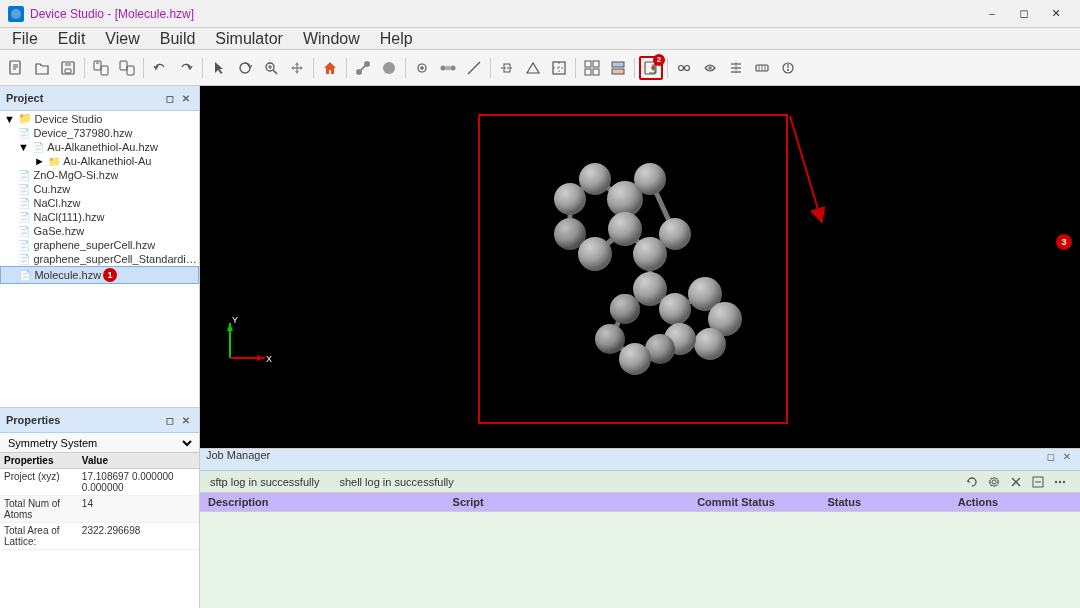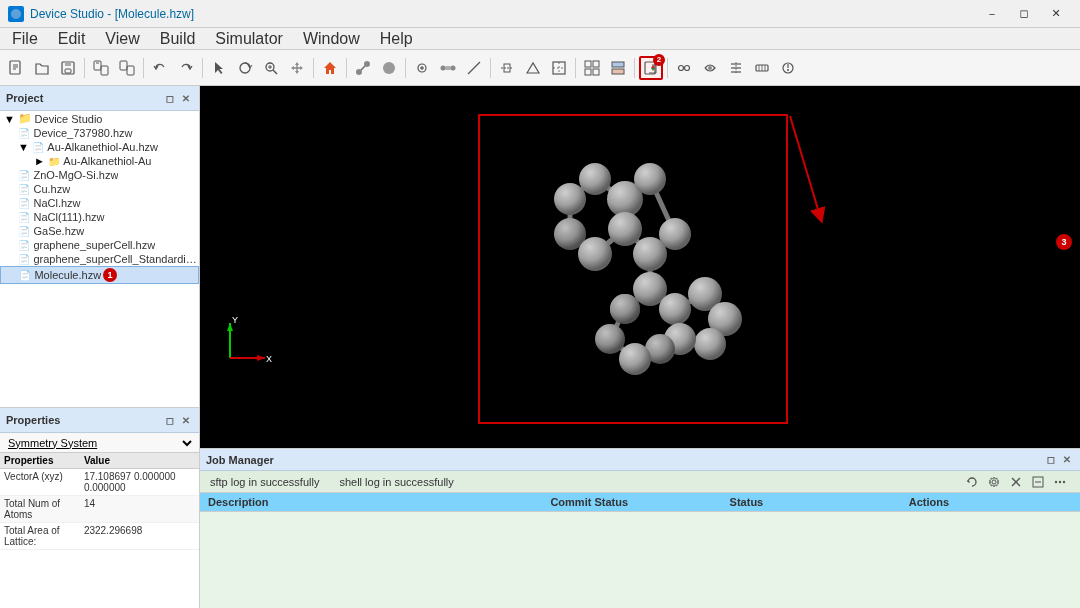--- a/index.html
+++ b/index.html
@@ -12,7 +12,7 @@
     }
     #titlebar .title-left { display: flex; align-items: center; gap: 6px; }
     #titlebar .title-icon { width: 16px; height: 16px; background: #0078d4; border-radius: 2px; display: flex; align-items: center; justify-content: center; }
-    #titlebar .title-text { font-size: 12px; color: #0369a1; }
+    #titlebar .title-text { font-size: 12px; color: #a21caf; }
     #titlebar .window-controls { display: flex; gap: 0; }
     #titlebar .win-btn { width: 32px; height: 28px; display: flex; align-items: center; justify-content: center; cursor: pointer; font-size: 11px; color: #333; border: none; background: transparent; }
 

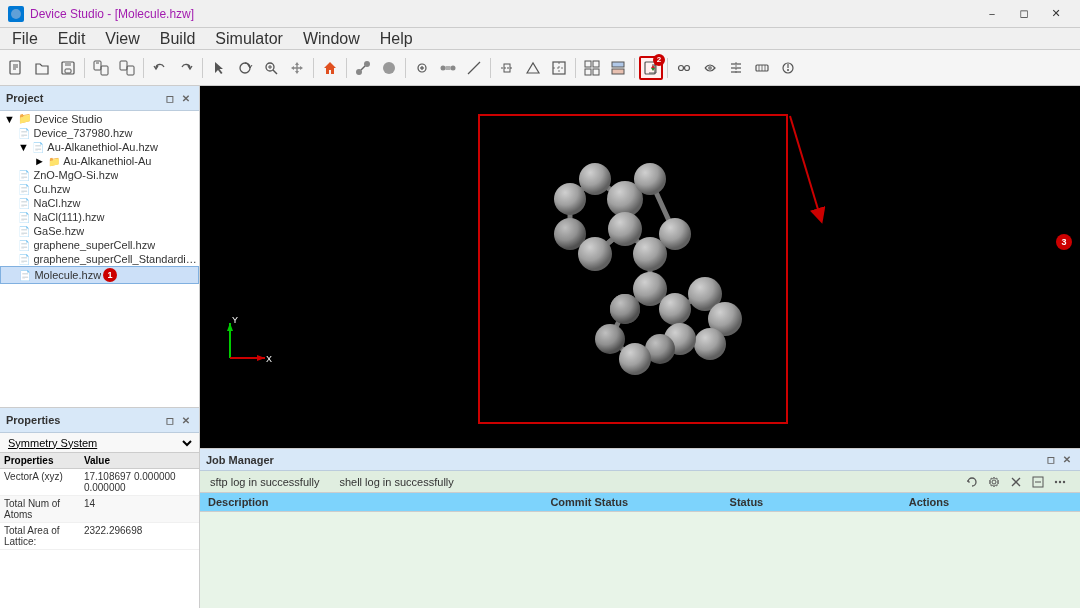--- a/index.html
+++ b/index.html
@@ -67,7 +67,7 @@
     
     #properties-panel { height: 200px; display: flex; flex-direction: column; background: #f0f0f0; }
     #props-content { flex: 1; background: white; overflow-y: auto; }
-    .props-dropdown { height: 20px; background: #f8f8f8; border-bottom: 1px solid #ccc; display: flex; align-items: center; padding: 0 4px; text-decoration: underline; }
+    .props-dropdown { height: 20px; background: #f8f8f8; border-bottom: 1px solid #ccc; display: flex; align-items: center; padding: 0 4px; }
     .props-dropdown select { width: 100%; font-size: 11px; border: none; background: transparent; }
     .props-table { width: 100%; border-collapse: collapse; font-size: 10px; }
     .props-table th { background: #e8e8e8; padding: 2px 4px; text-align: left; border-bottom: 1px solid #ccc; font-weight: bold; }

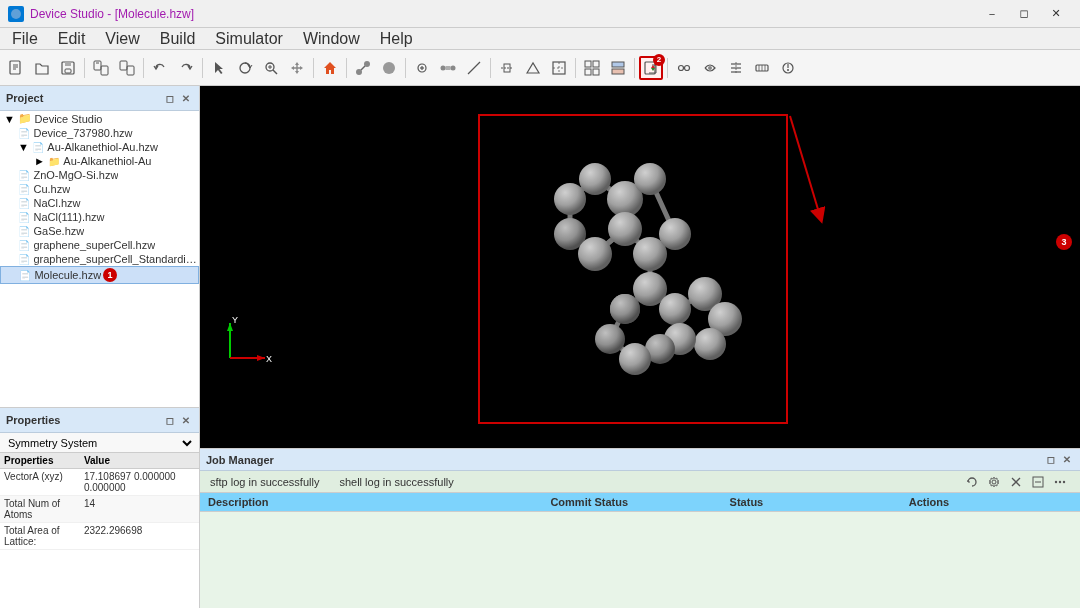--- a/index.html
+++ b/index.html
@@ -95,7 +95,7 @@
 
     
     #job-manager { height: 160px; border-top: 1px solid #ccc; background: #f0f0f0; display: flex; flex-direction: column; }
-    .jm-header { height: 22px; background: #d8e8f8; display: flex; align-items: center; padding: 0 6px; font-size: 11px; font-weight: bold; color: #333; border-bottom: 1px solid #bcd; justify-content: space-between; }
+    .jm-header { height: 22px; background: #d8e8f8; display: flex; align-items: flex-start; padding: 0 6px; font-size: 11px; font-weight: normal; color: #333; border-bottom: 1px solid #bcd; justify-content: space-between; }
     .jm-statusbar { height: 22px; background: #e0eee0; display: flex; align-items: center; padding: 0 10px; font-size: 11px; gap: 20px; border-bottom: 1px solid #ccc; }
     .jm-status-item { color: #333; }
     .jm-table-header { display: flex; background: #7dd3fc; border-bottom: 1px solid #ccc; font-size: 11px; font-weight: bold; }

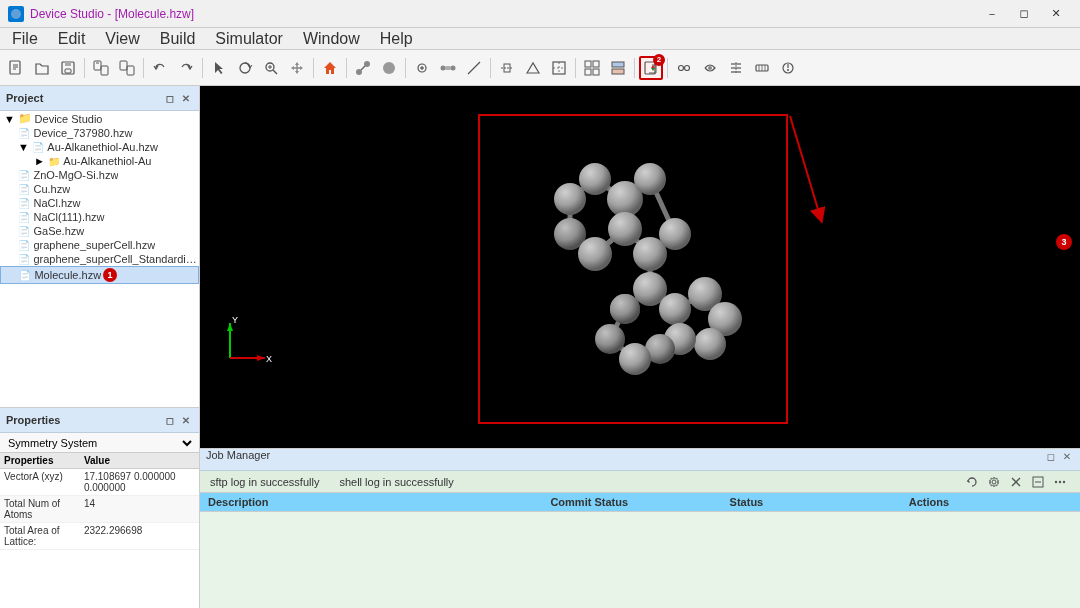--- a/index.html
+++ b/index.html
@@ -438,7 +438,7 @@
           </thead>
           <tbody>
             <tr>
-              <td>VectorA (xyz)</td>
+              <td>Project (xyz)</td>
               <td>17.108697 0.000000<br>0.000000</td>
             </tr>
             <tr>

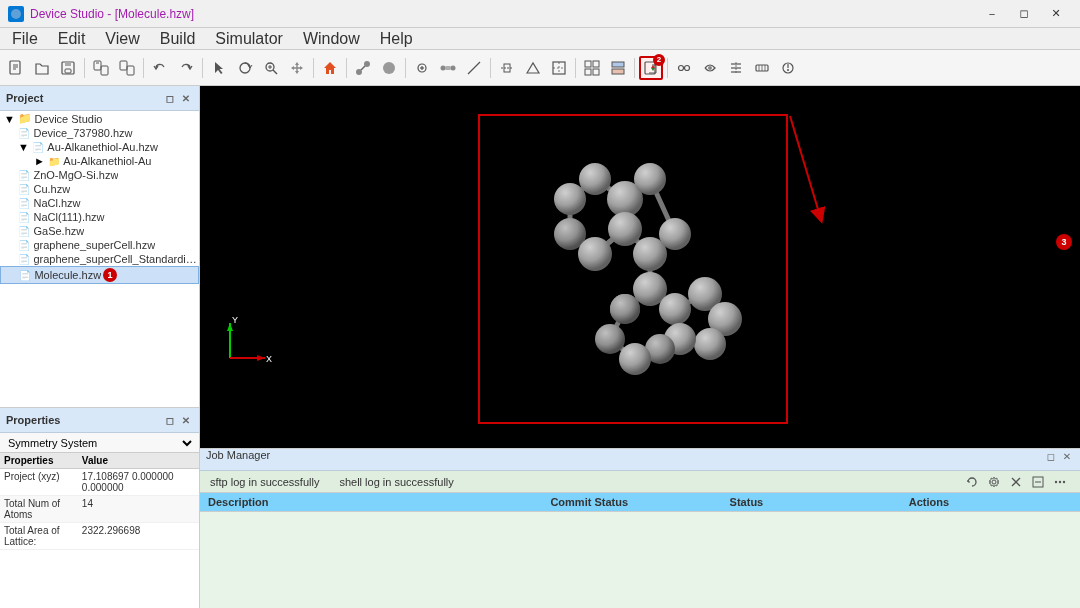--- a/index.html
+++ b/index.html
@@ -98,7 +98,7 @@
     .jm-header { height: 22px; background: #d8e8f8; display: flex; align-items: flex-start; padding: 0 6px; font-size: 11px; font-weight: normal; color: #333; border-bottom: 1px solid #bcd; justify-content: space-between; }
     .jm-statusbar { height: 22px; background: #e0eee0; display: flex; align-items: center; padding: 0 10px; font-size: 11px; gap: 20px; border-bottom: 1px solid #ccc; }
     .jm-status-item { color: #333; }
-    .jm-table-header { display: flex; background: #7dd3fc; border-bottom: 1px solid #ccc; font-size: 11px; font-weight: bold; }
+    .jm-table-header { display: flex; background: #c4b5fd; border-bottom: 1px solid #ccc; font-size: 11px; font-weight: bold; }
     .jm-col { padding: 3px 8px; color: #333; }
     .jm-col.desc { flex: 2; }
     .jm-col.script { flex: 2; }

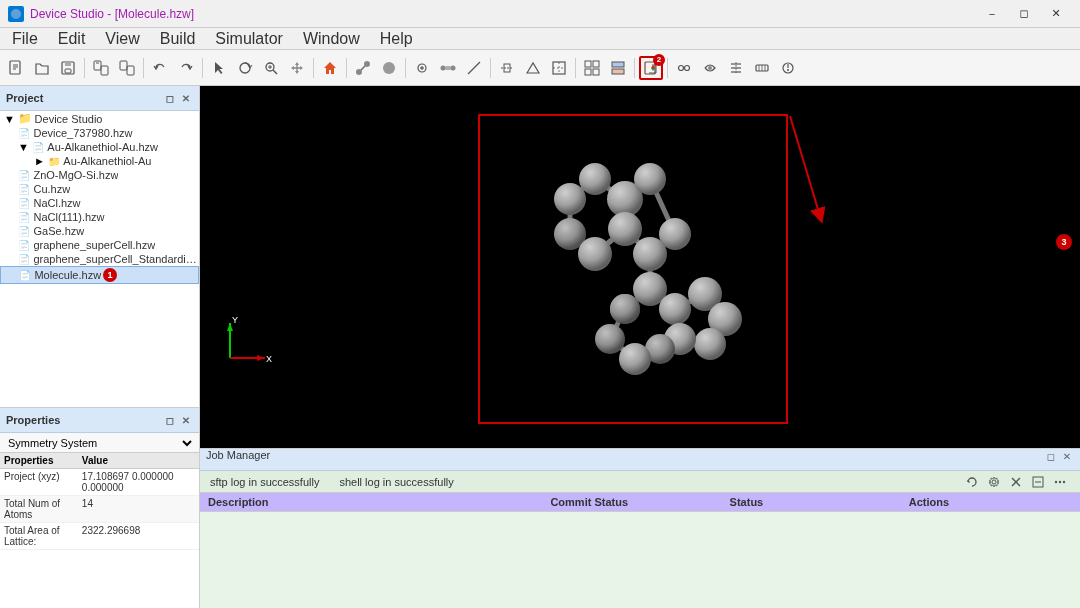--- a/index.html
+++ b/index.html
@@ -597,6 +597,7 @@
       </div>
       <div class="jm-table-header">
         <div class="jm-col desc">Description</div>
+        <div class="jm-col script">Script</div>
         <div class="jm-col commit">Commit Status</div>
         <div class="jm-col status">Status</div>
         <div class="jm-col actions">Actions</div>

